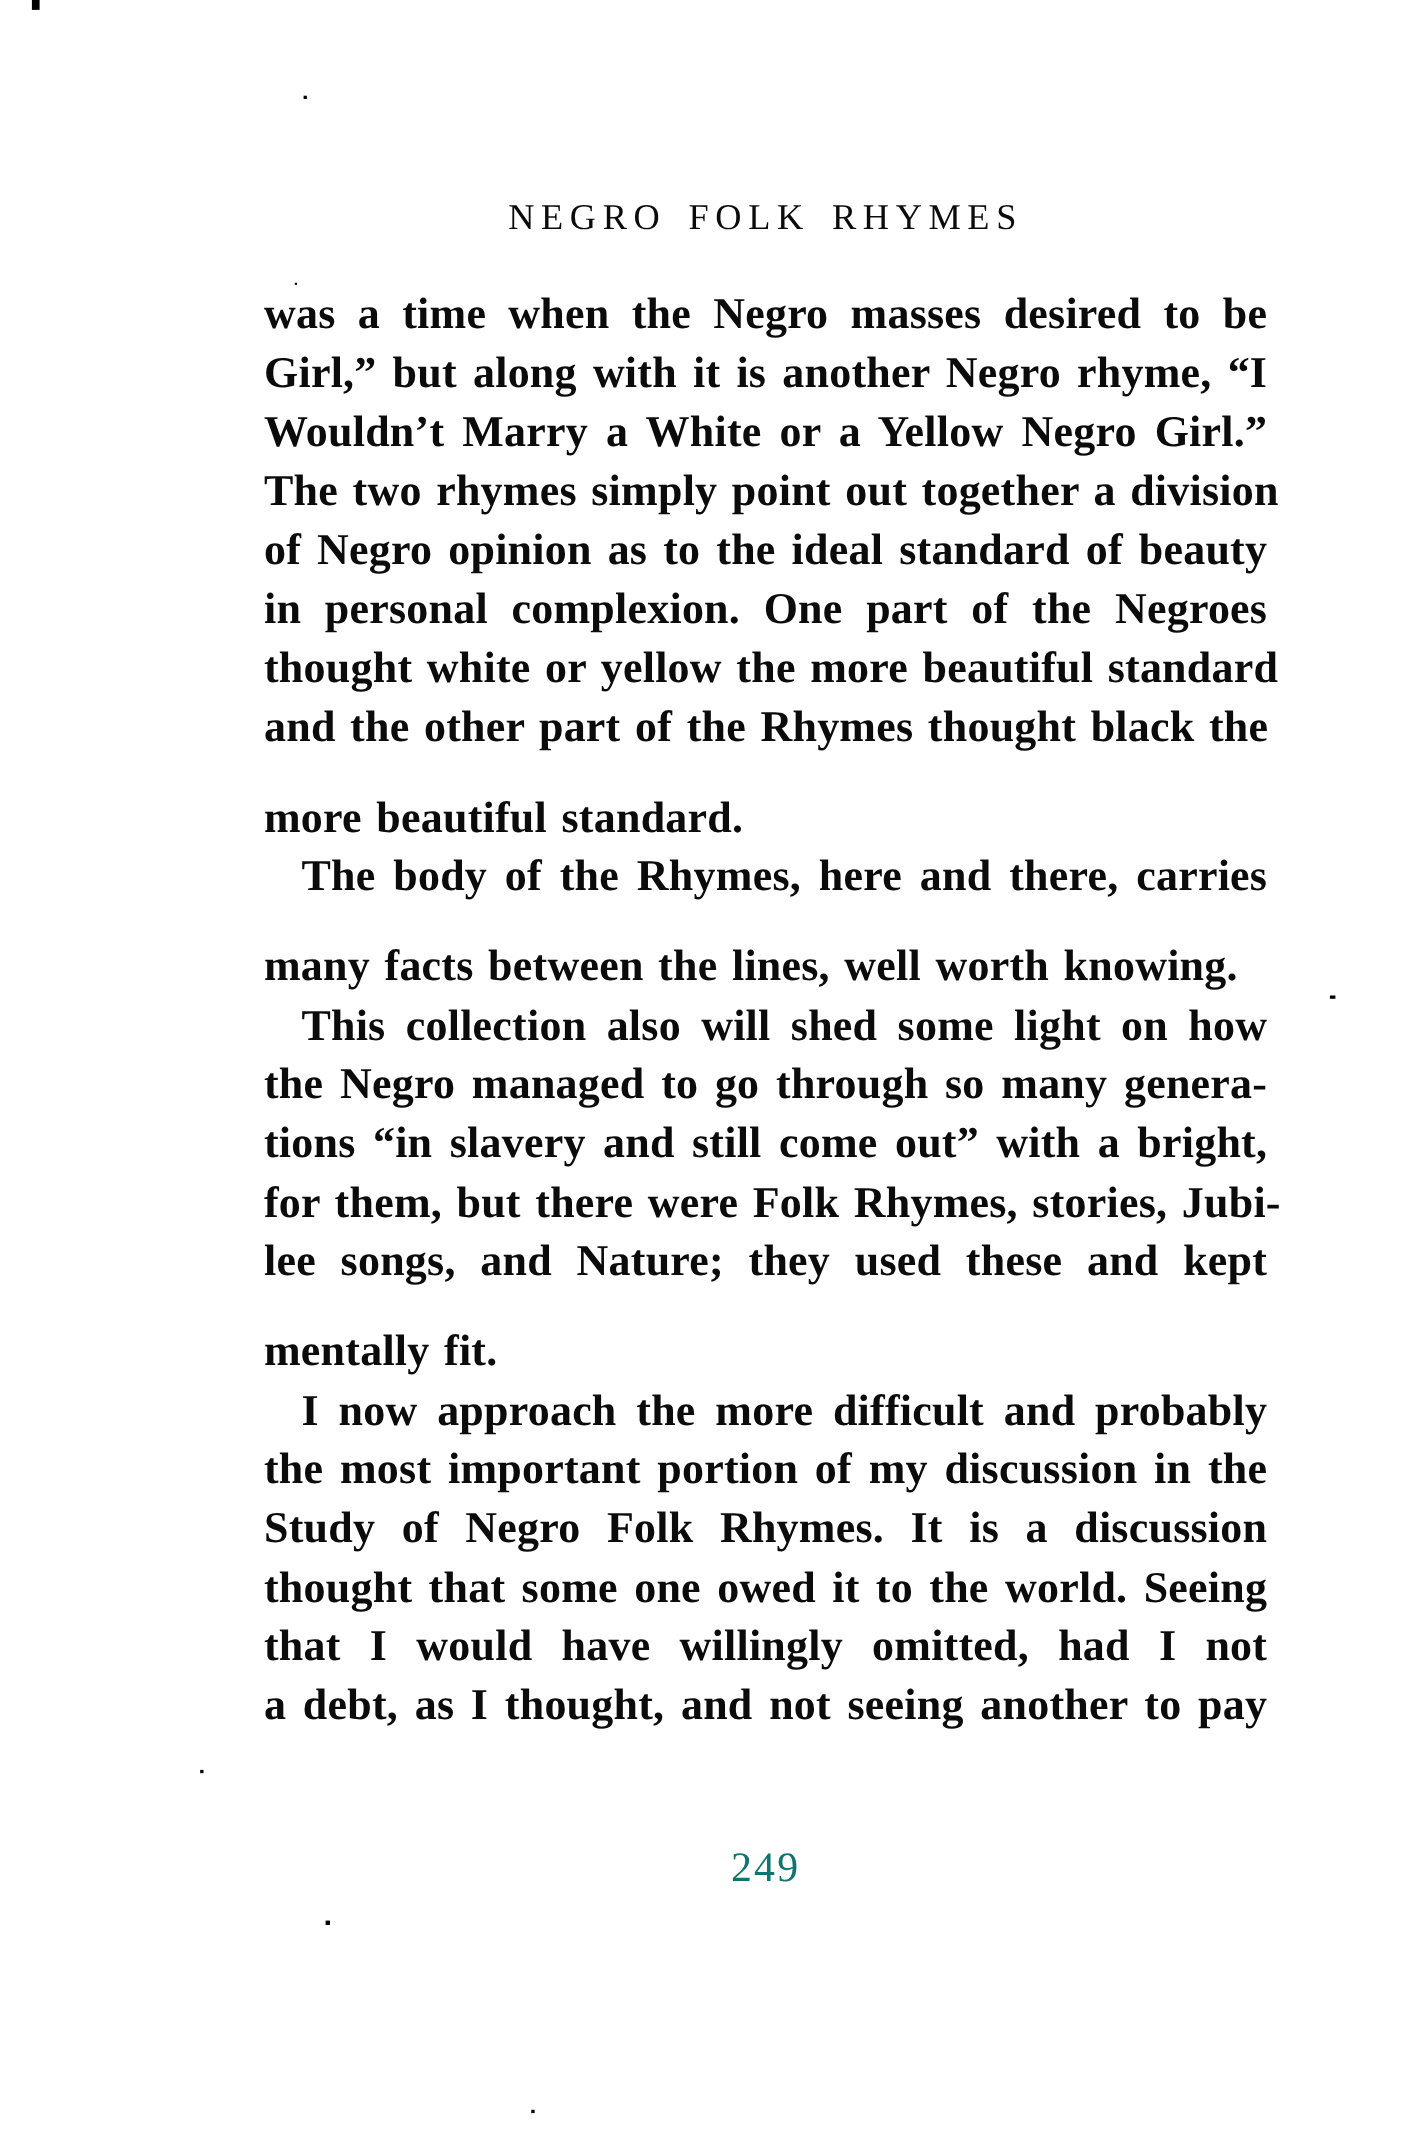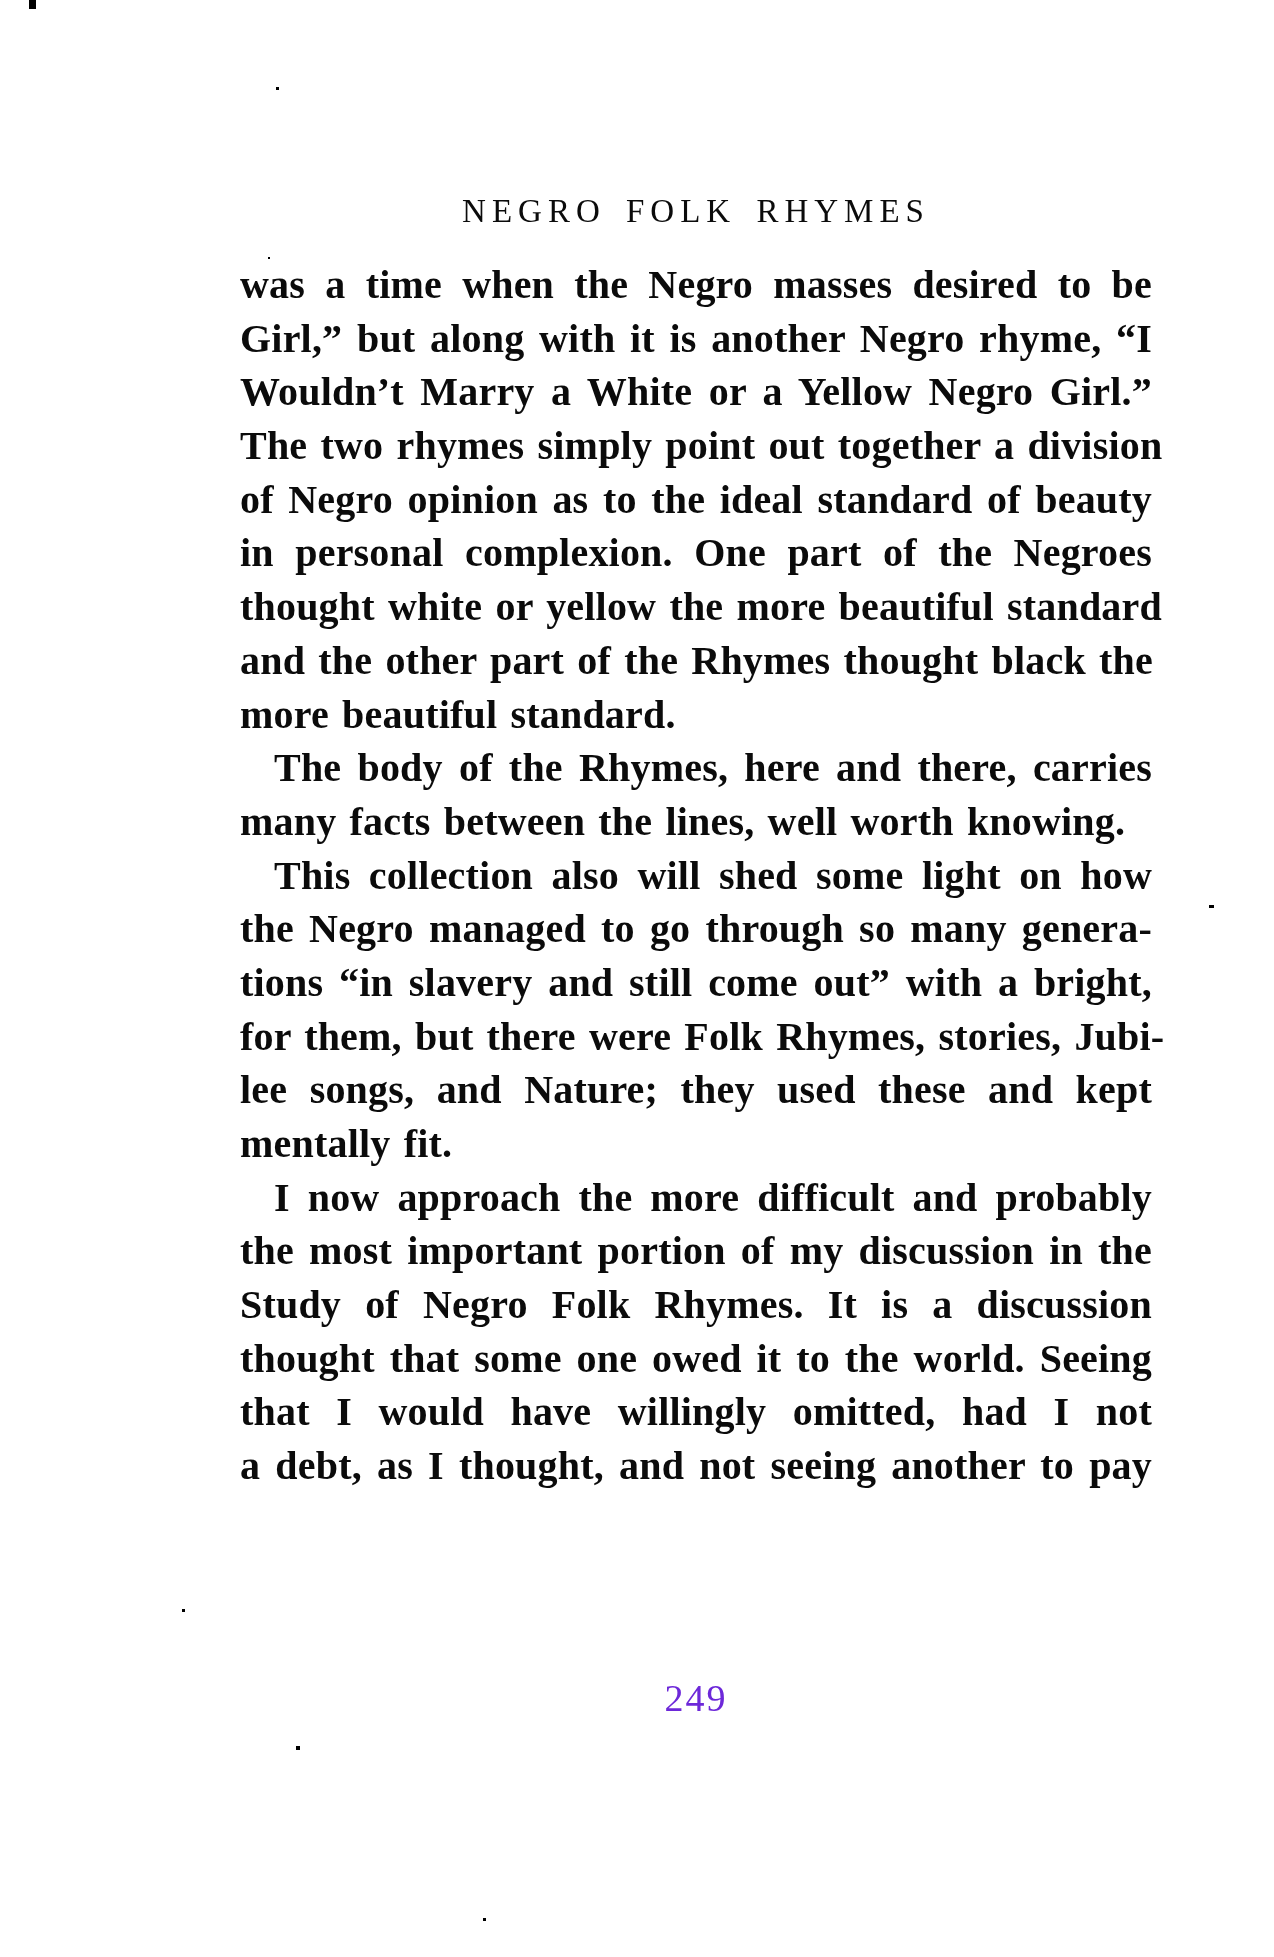--- a/index.html
+++ b/index.html
@@ -20,7 +20,7 @@
     position: absolute;
     left: 240px;
     width: 912px;
-    top: 193px;
+    top: 180px;
     text-align: center;
     font-size: 33px;
     letter-spacing: 6px;

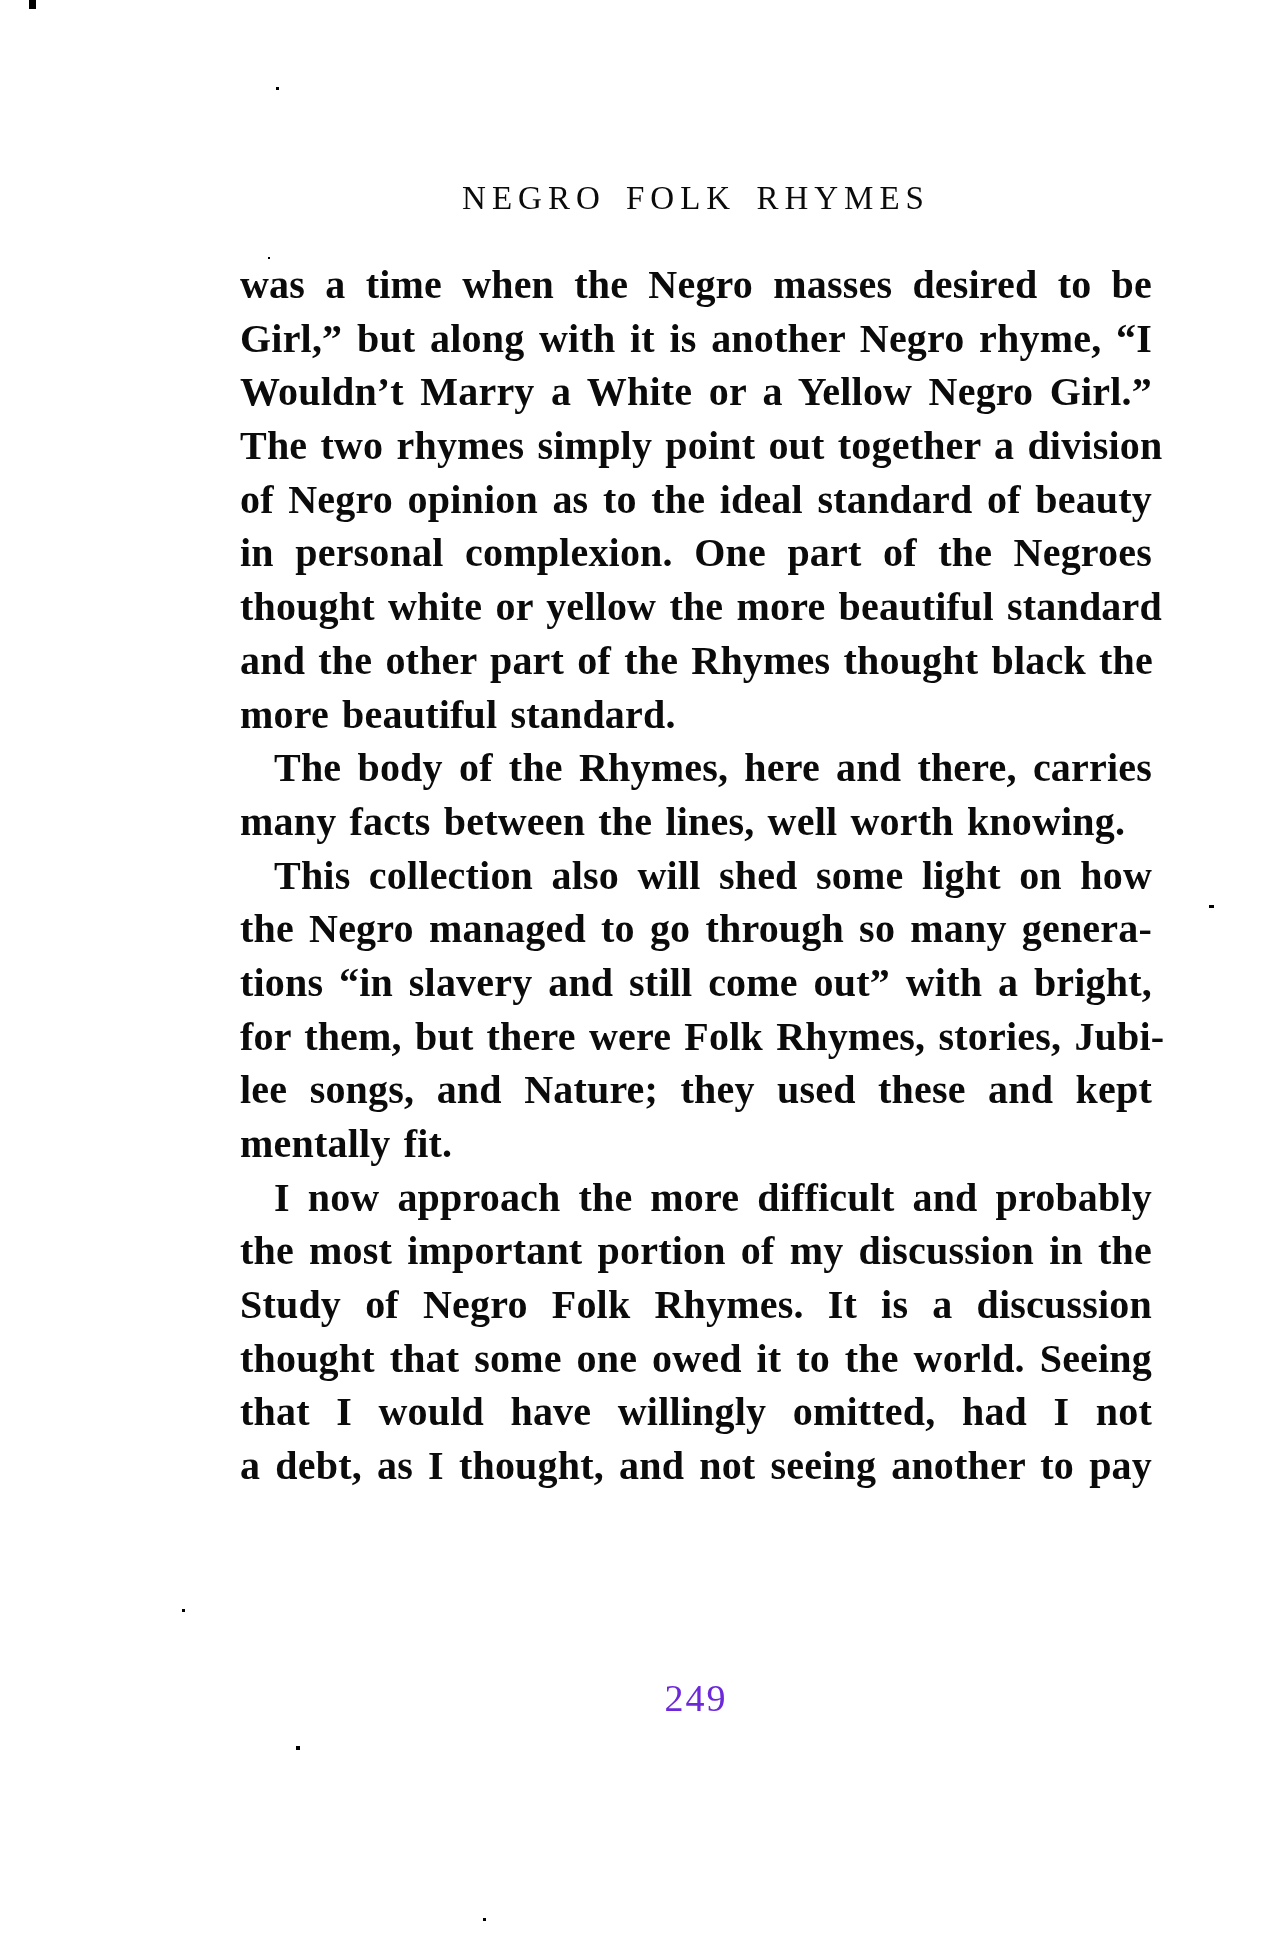--- a/index.html
+++ b/index.html
@@ -48,6 +48,7 @@
   .line.para-end {
     text-align-last: left;
     white-space: normal;
+    margin-top: 28px;
   }
   .line.indent {
     text-indent: 34px;

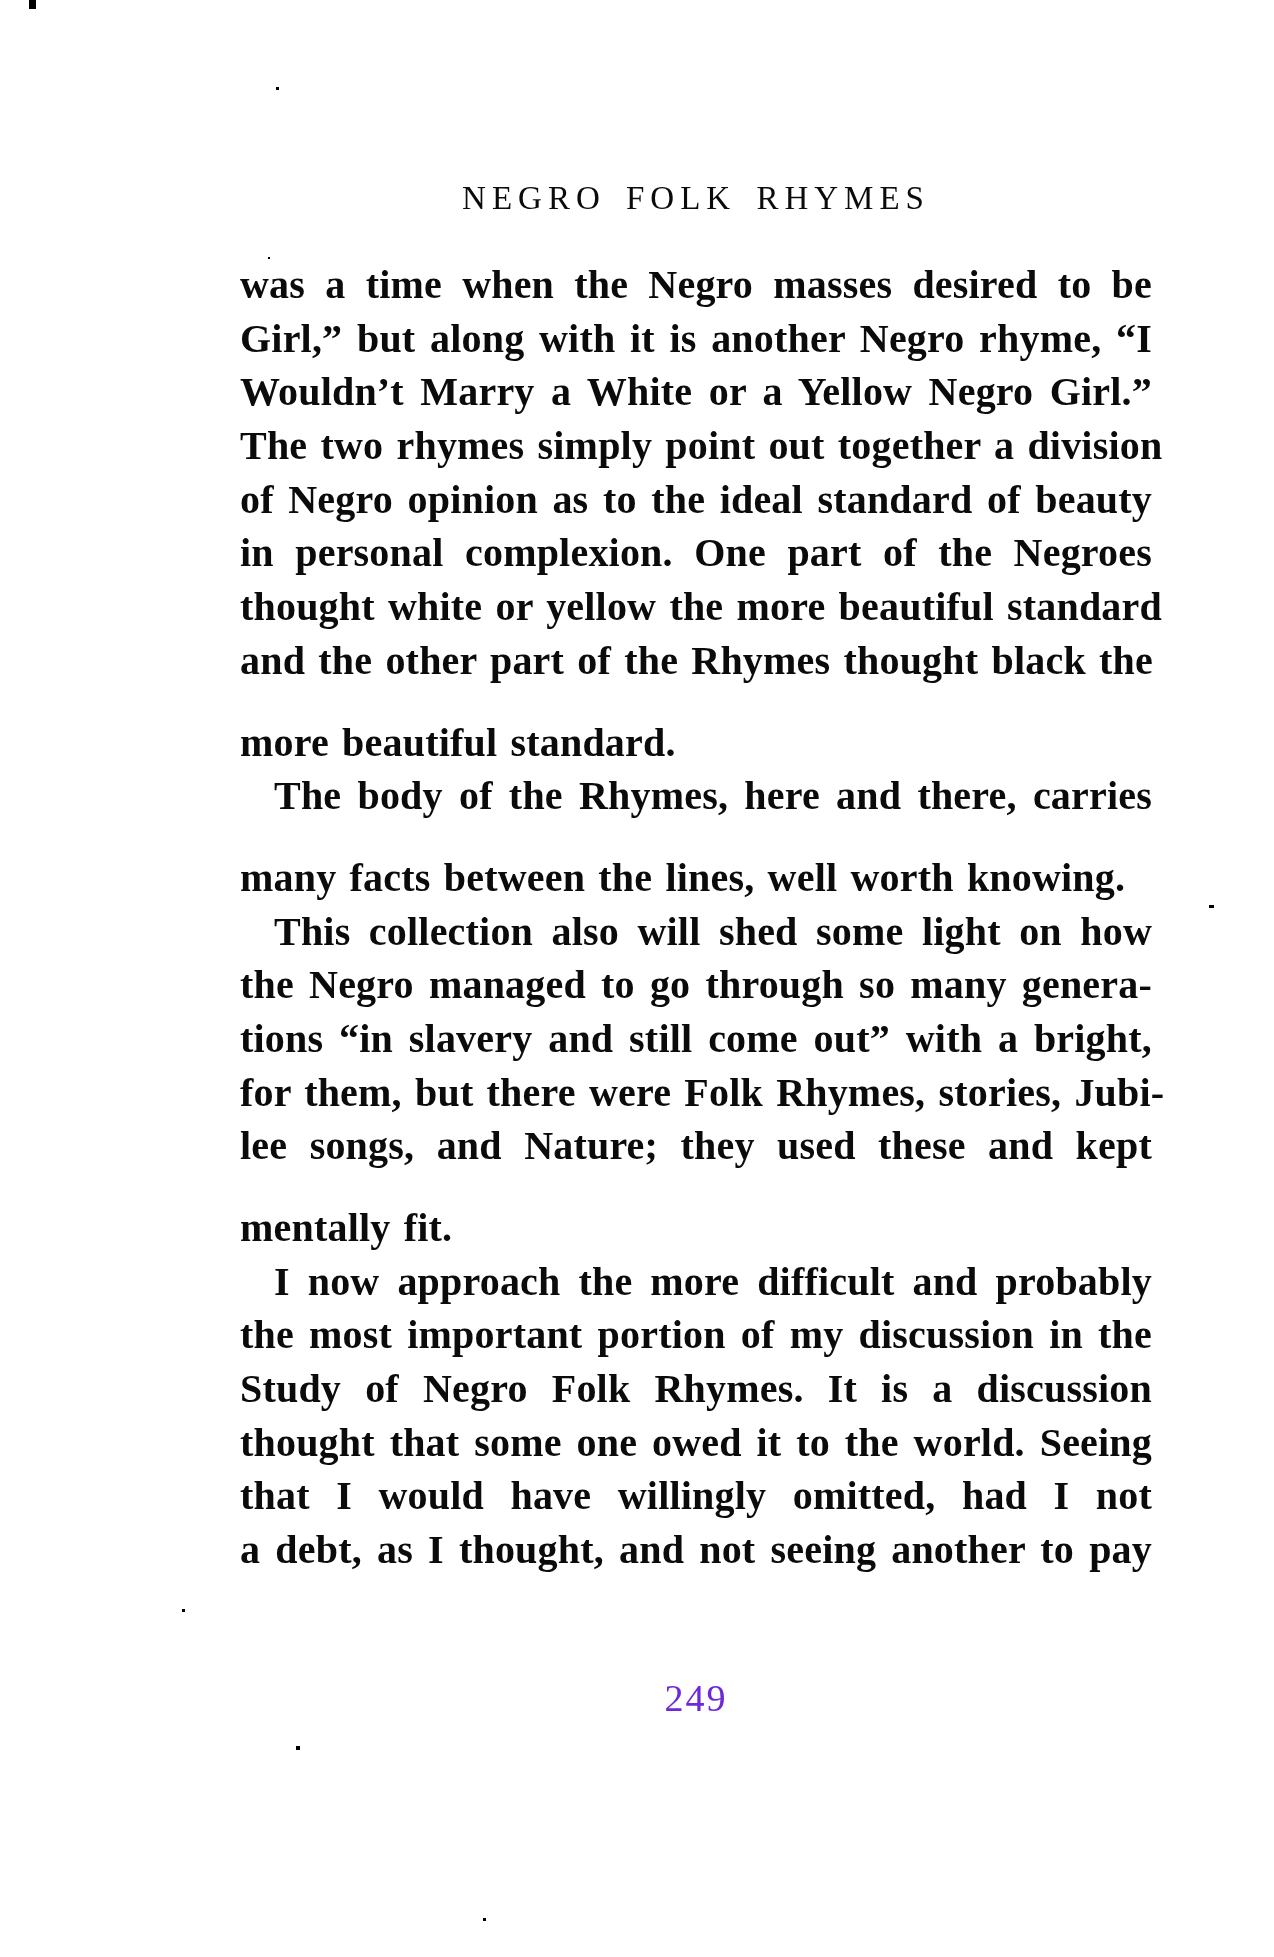--- a/index.html
+++ b/index.html
@@ -61,7 +61,7 @@
     text-align: center;
     font-size: 38px;
     letter-spacing: 2px;
-    color: #6d28d9;
+    color: #0f766e;
   }
   .speck {
     position: absolute;

